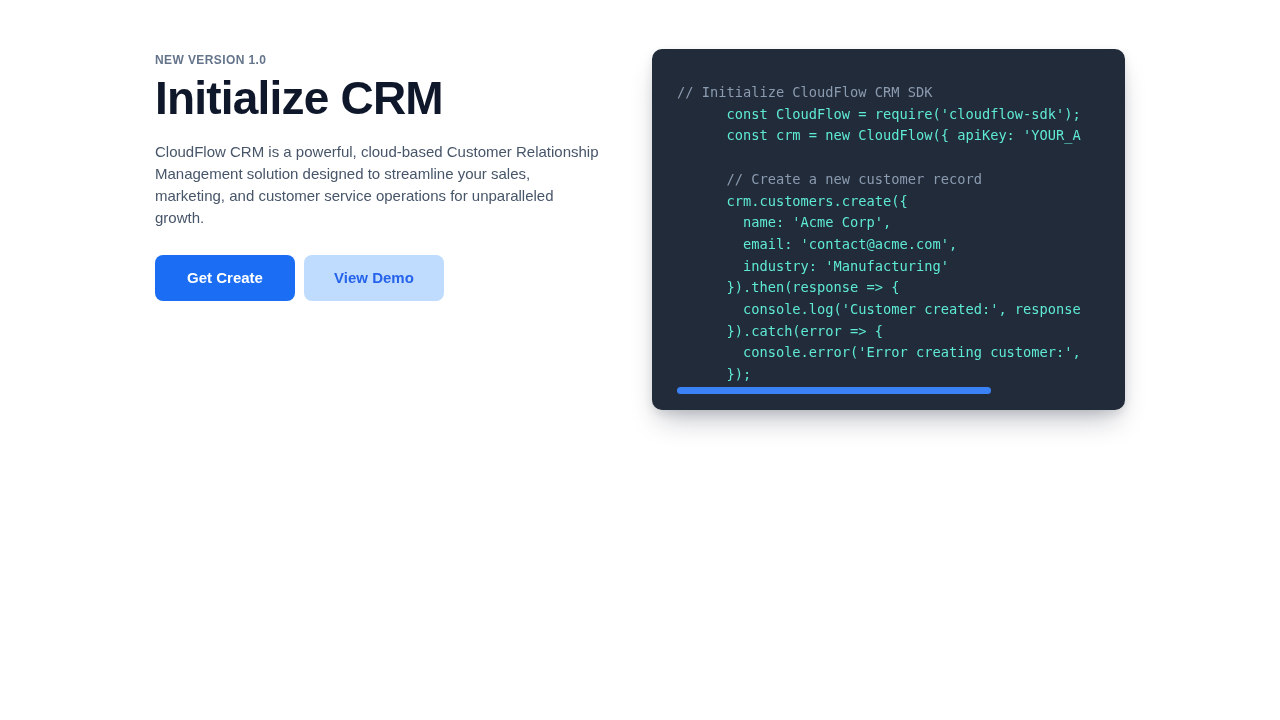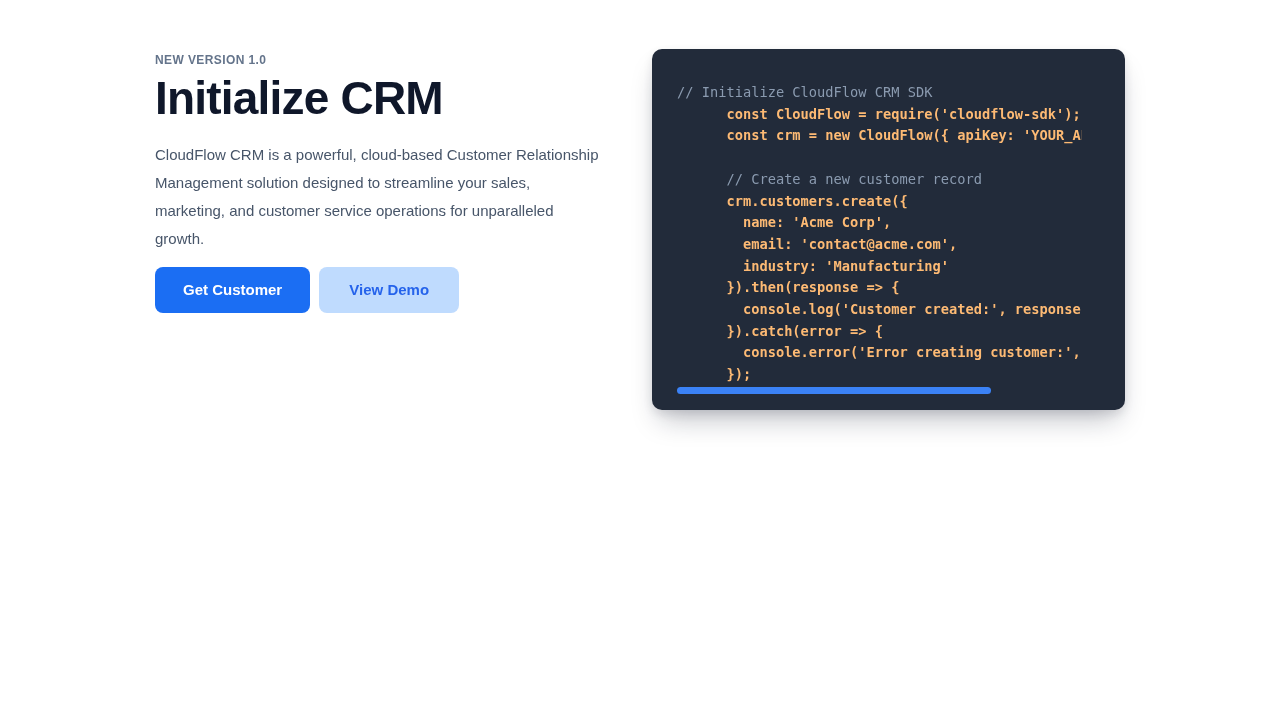--- a/index.html
+++ b/index.html
@@ -88,7 +88,7 @@
     white-space: pre;
   }
   .code-line { min-height: 21.7px; }
-  .code-line.code    { color: #fdba74; font-weight: bold; }
+  .code-line.code    { color: #5eead4; }
   .code-line.comment { color: #8b9bb0; }
   .scrollbar-thumb {
     width: 314px;

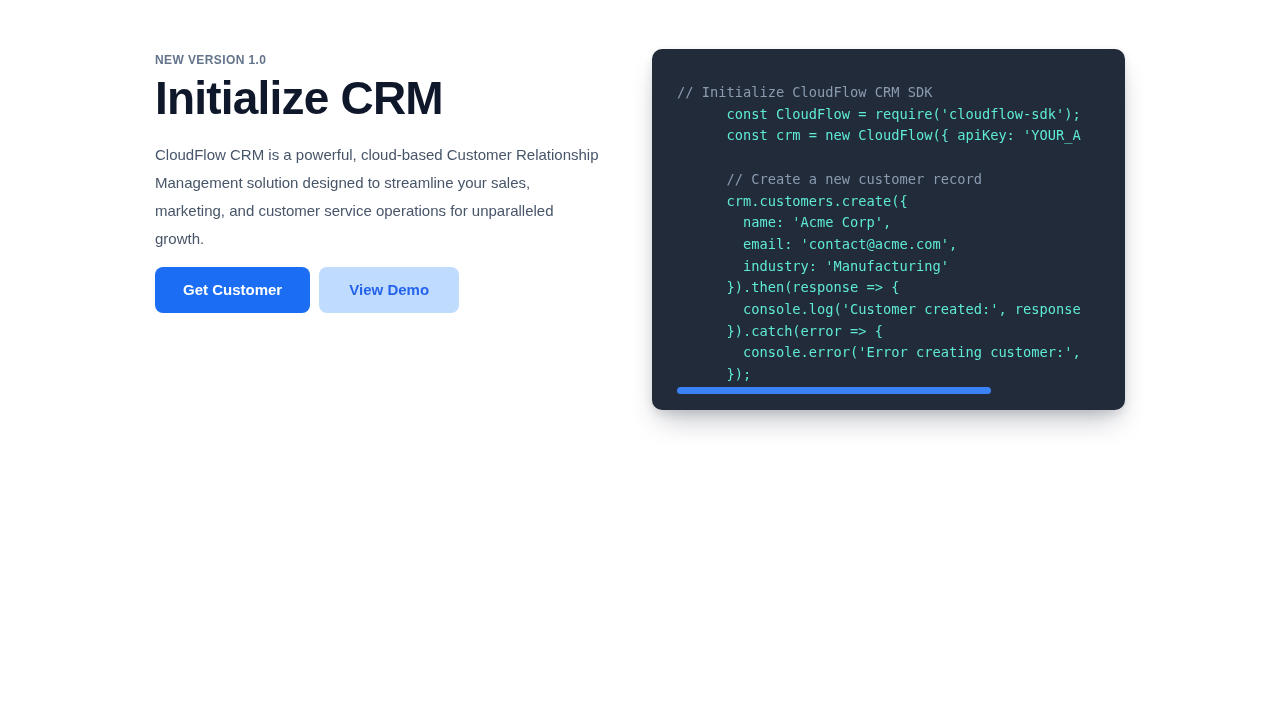--- a/index.html
+++ b/index.html
@@ -42,9 +42,9 @@
   .description {
     max-width: 445px;
     font-size: 15px;
-    line-height: 28px;
+    line-height: 22px;
     color: #475569;
-    margin-bottom: 14px;
+    margin-bottom: 26px;
   }
   .btn-row {
     display: flex;

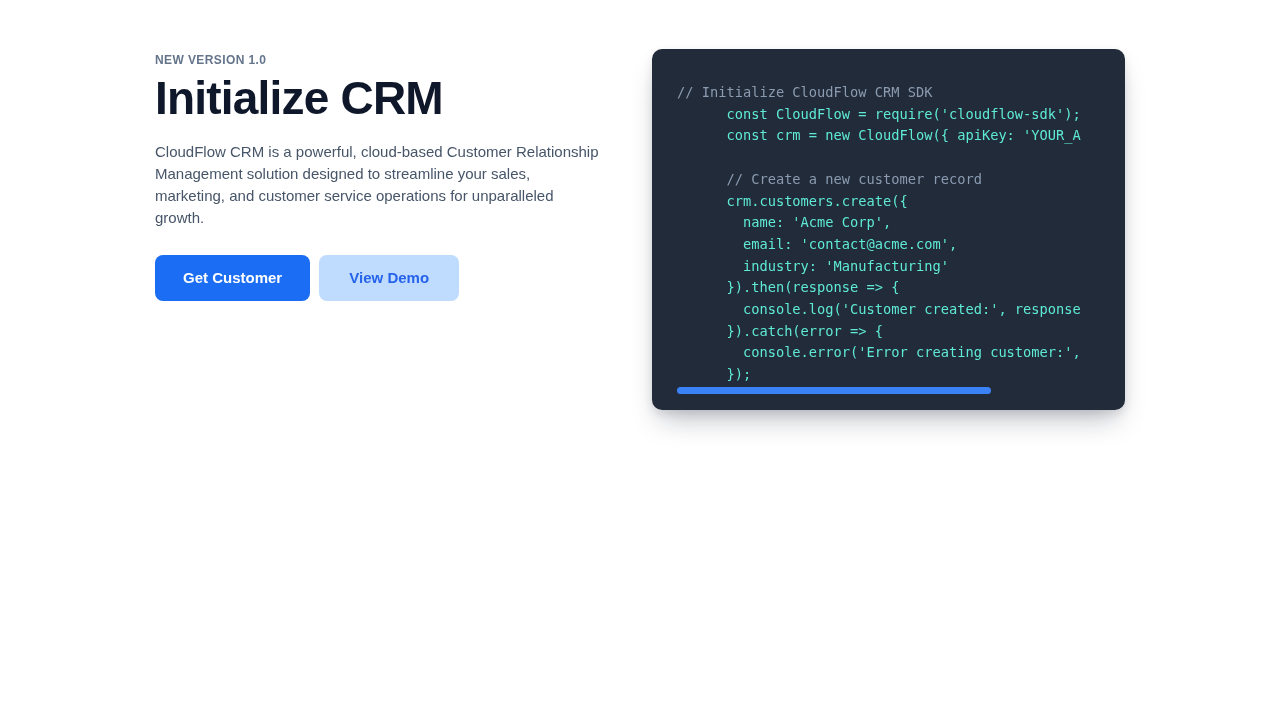--- a/index.html
+++ b/index.html
@@ -108,7 +108,7 @@
     <h1 class="title">Initialize CRM</h1>
     <p class="description">CloudFlow CRM is a powerful, cloud-based Customer Relationship Management solution designed to streamline your sales, marketing, and customer service operations for unparalleled growth.</p>
     <div class="btn-row">
-      <button class="btn btn-primary">Get Customer</button>
+      <button class="btn btn-primary">Get Create</button>
       <button class="btn btn-secondary">View Demo</button>
     </div>
   </div>

